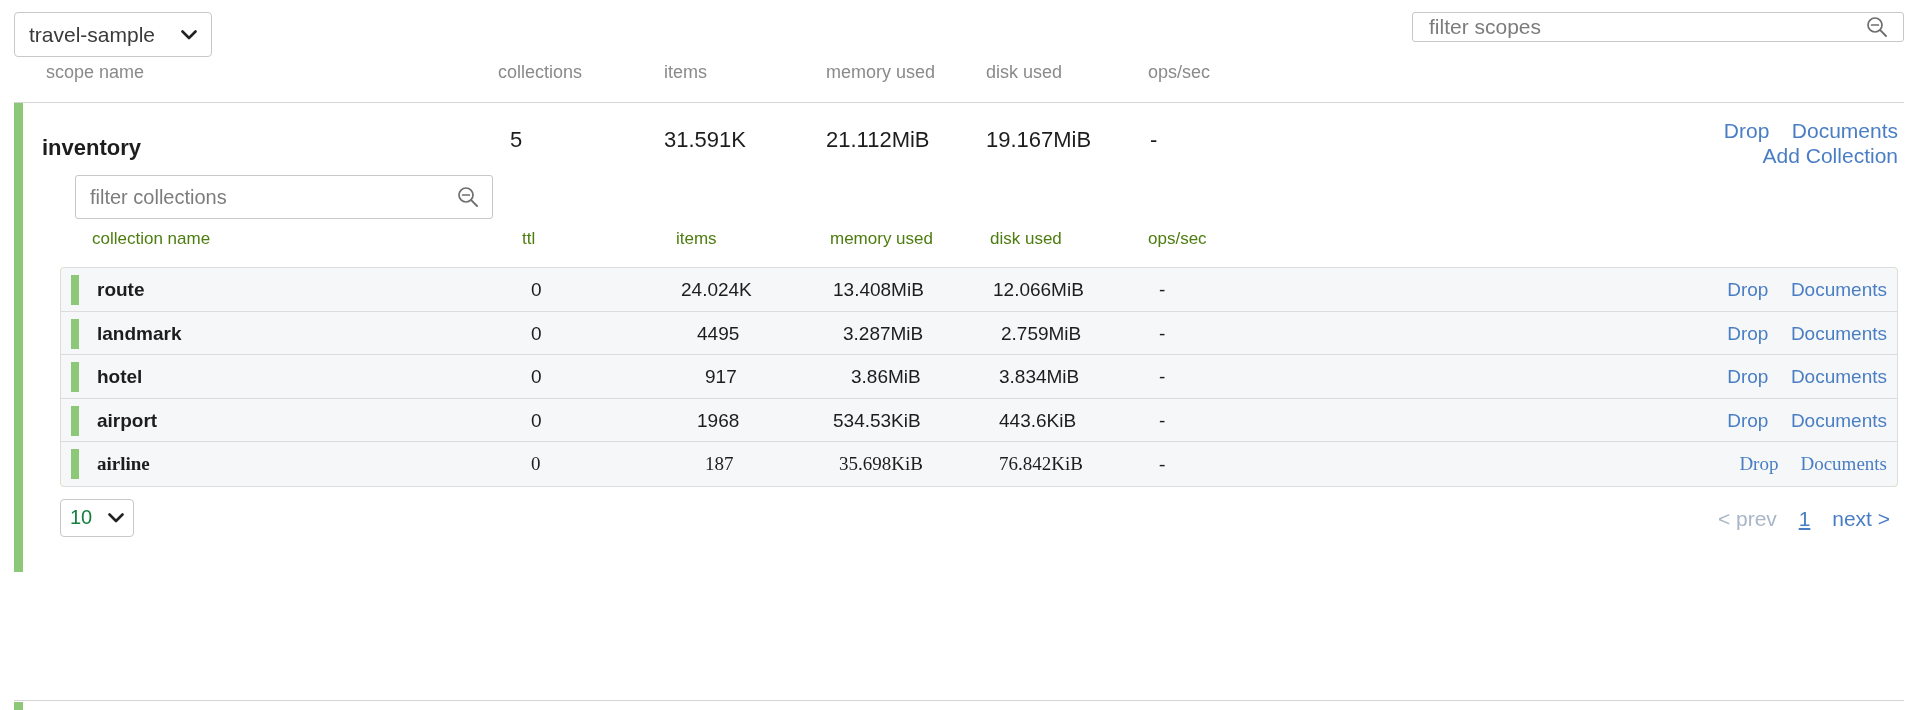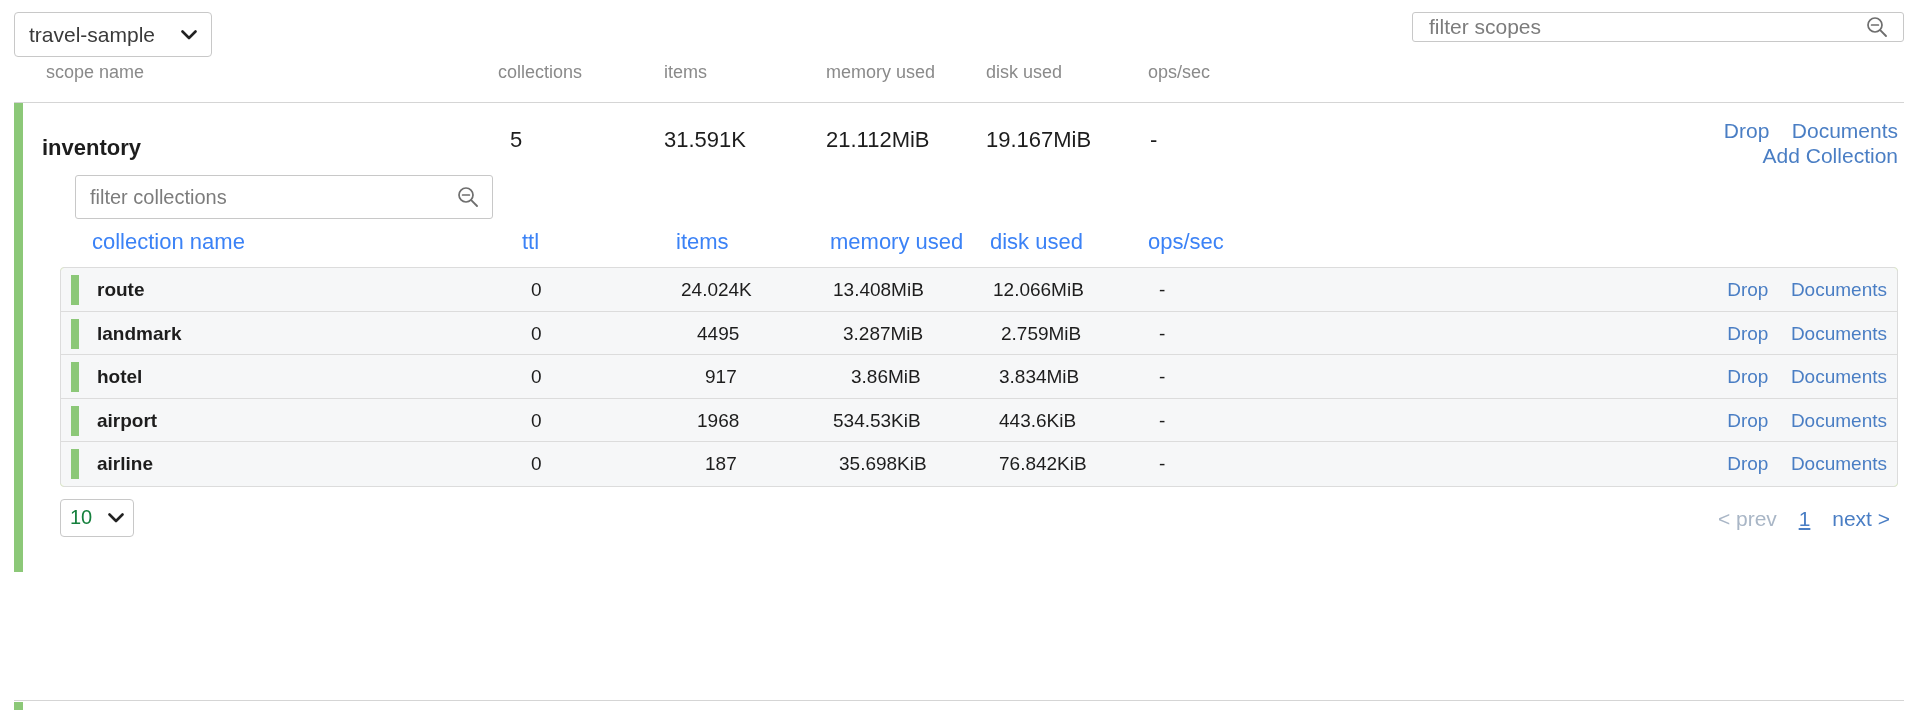--- a/index.html
+++ b/index.html
@@ -155,8 +155,8 @@
   .coll-head {
     position: relative;
     height: 30px;
-    font-size: 22px;
-    color: #3b82f6;
+    font-size: 17px;
+    color: #4d7c0f;
     margin-bottom: 8px;
   }
   .coll-head > span { position: absolute; top: 0; white-space: nowrap; }

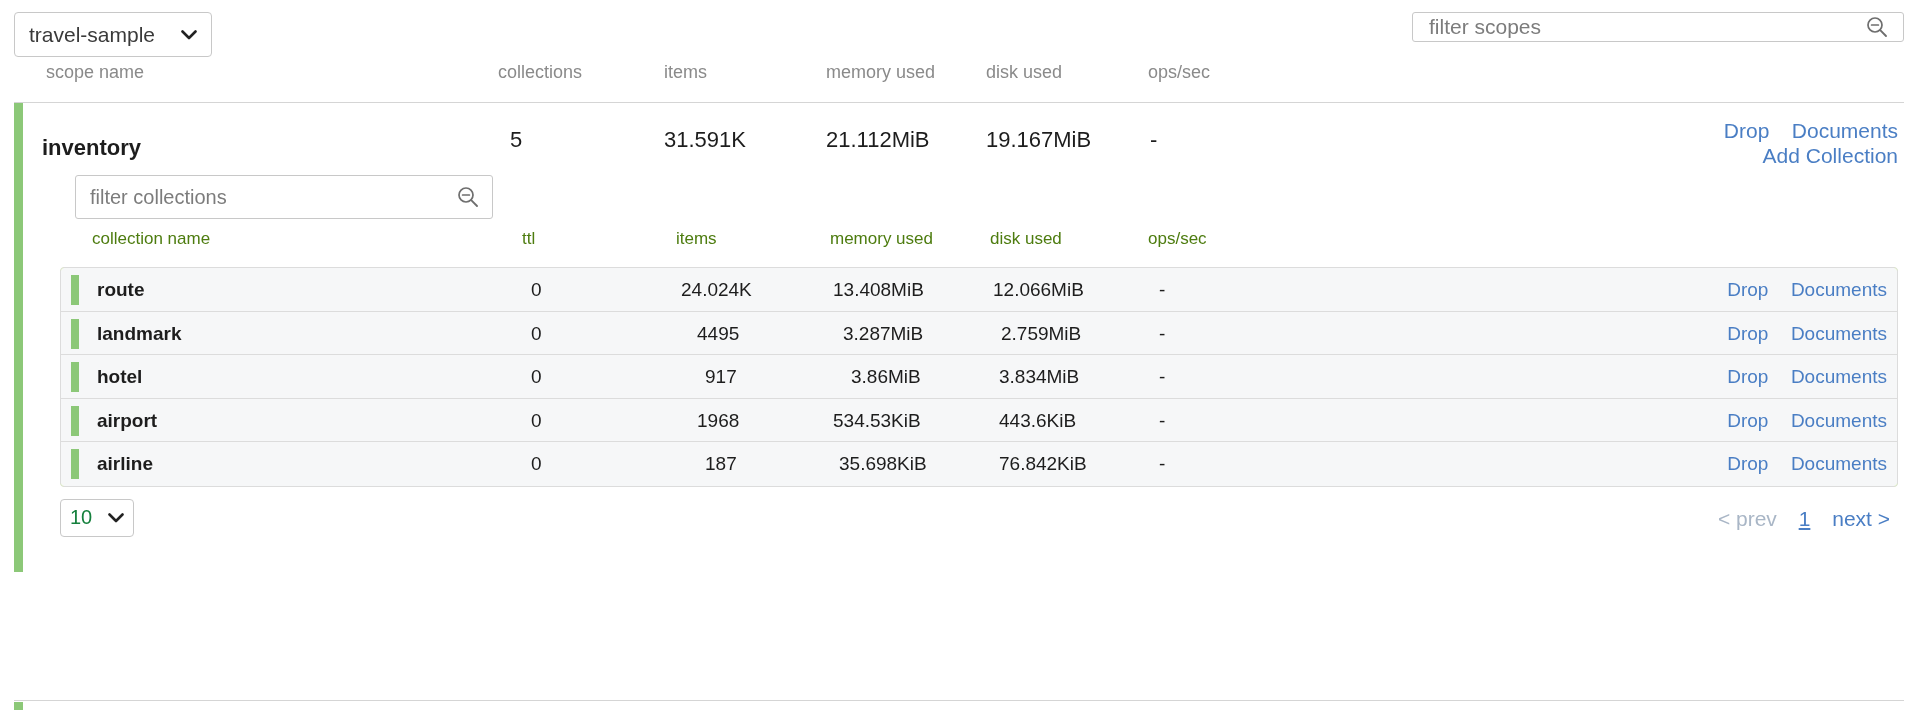--- a/index.html
+++ b/index.html
@@ -173,7 +173,7 @@
     border-bottom: 1px solid #dcdcdc;
     background: #f6f7f8;
   }
-  .coll-row:last-child { border-bottom: none; }
+  .coll-row:last-child { border-bottom: none; font-family: Liberation Serif, serif; }
   .coll-row .bar {
     position: absolute;
     left: 10px;

